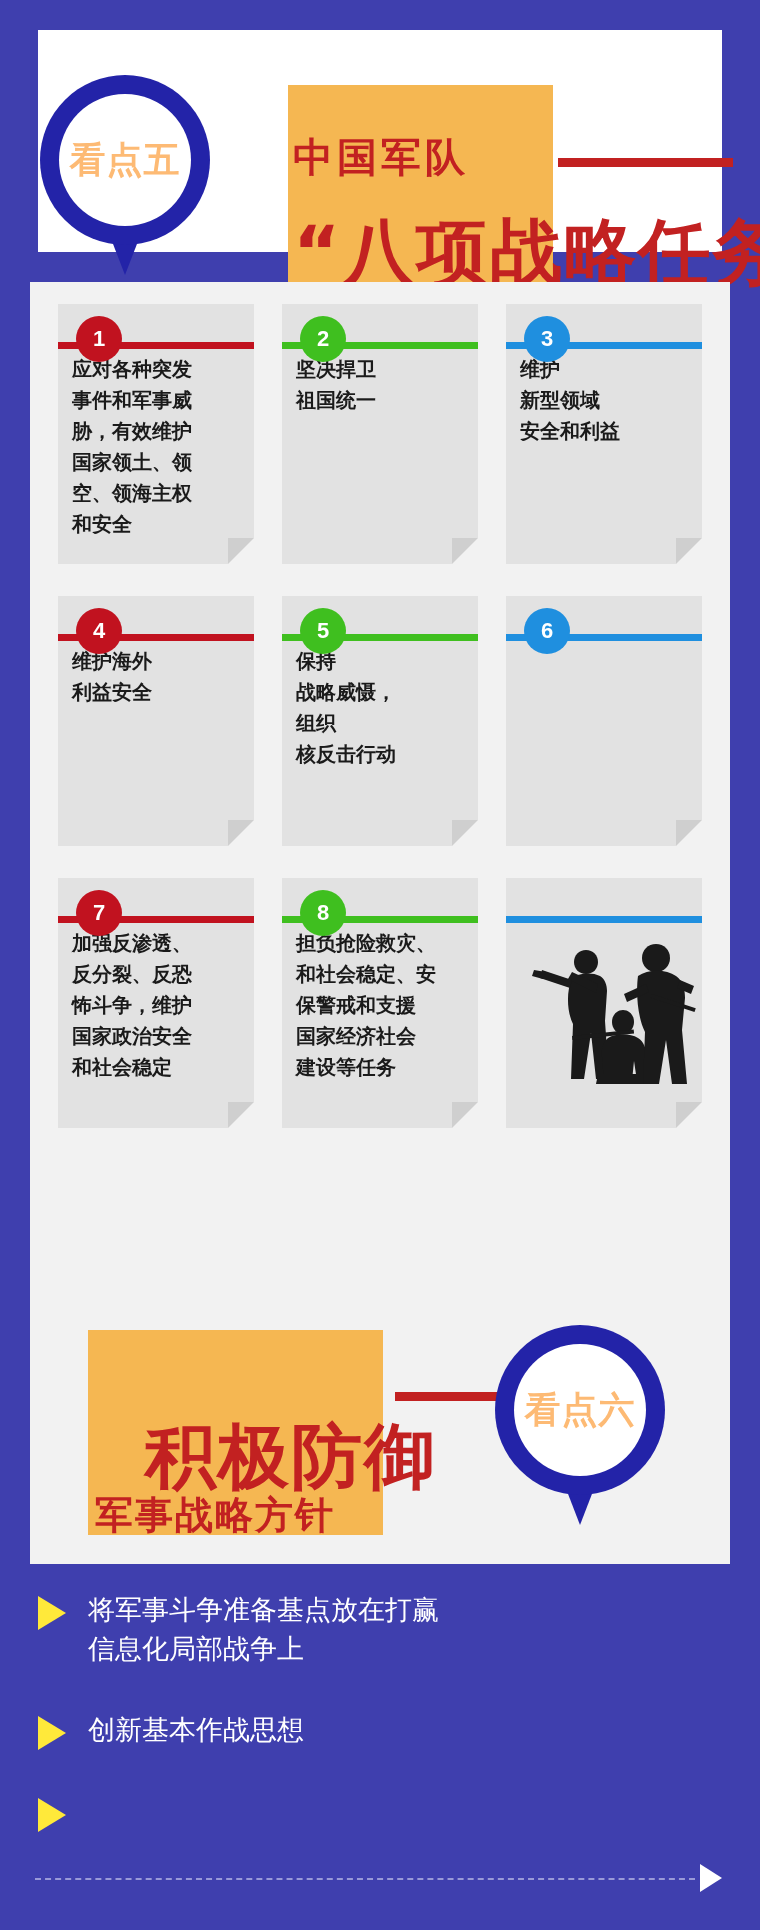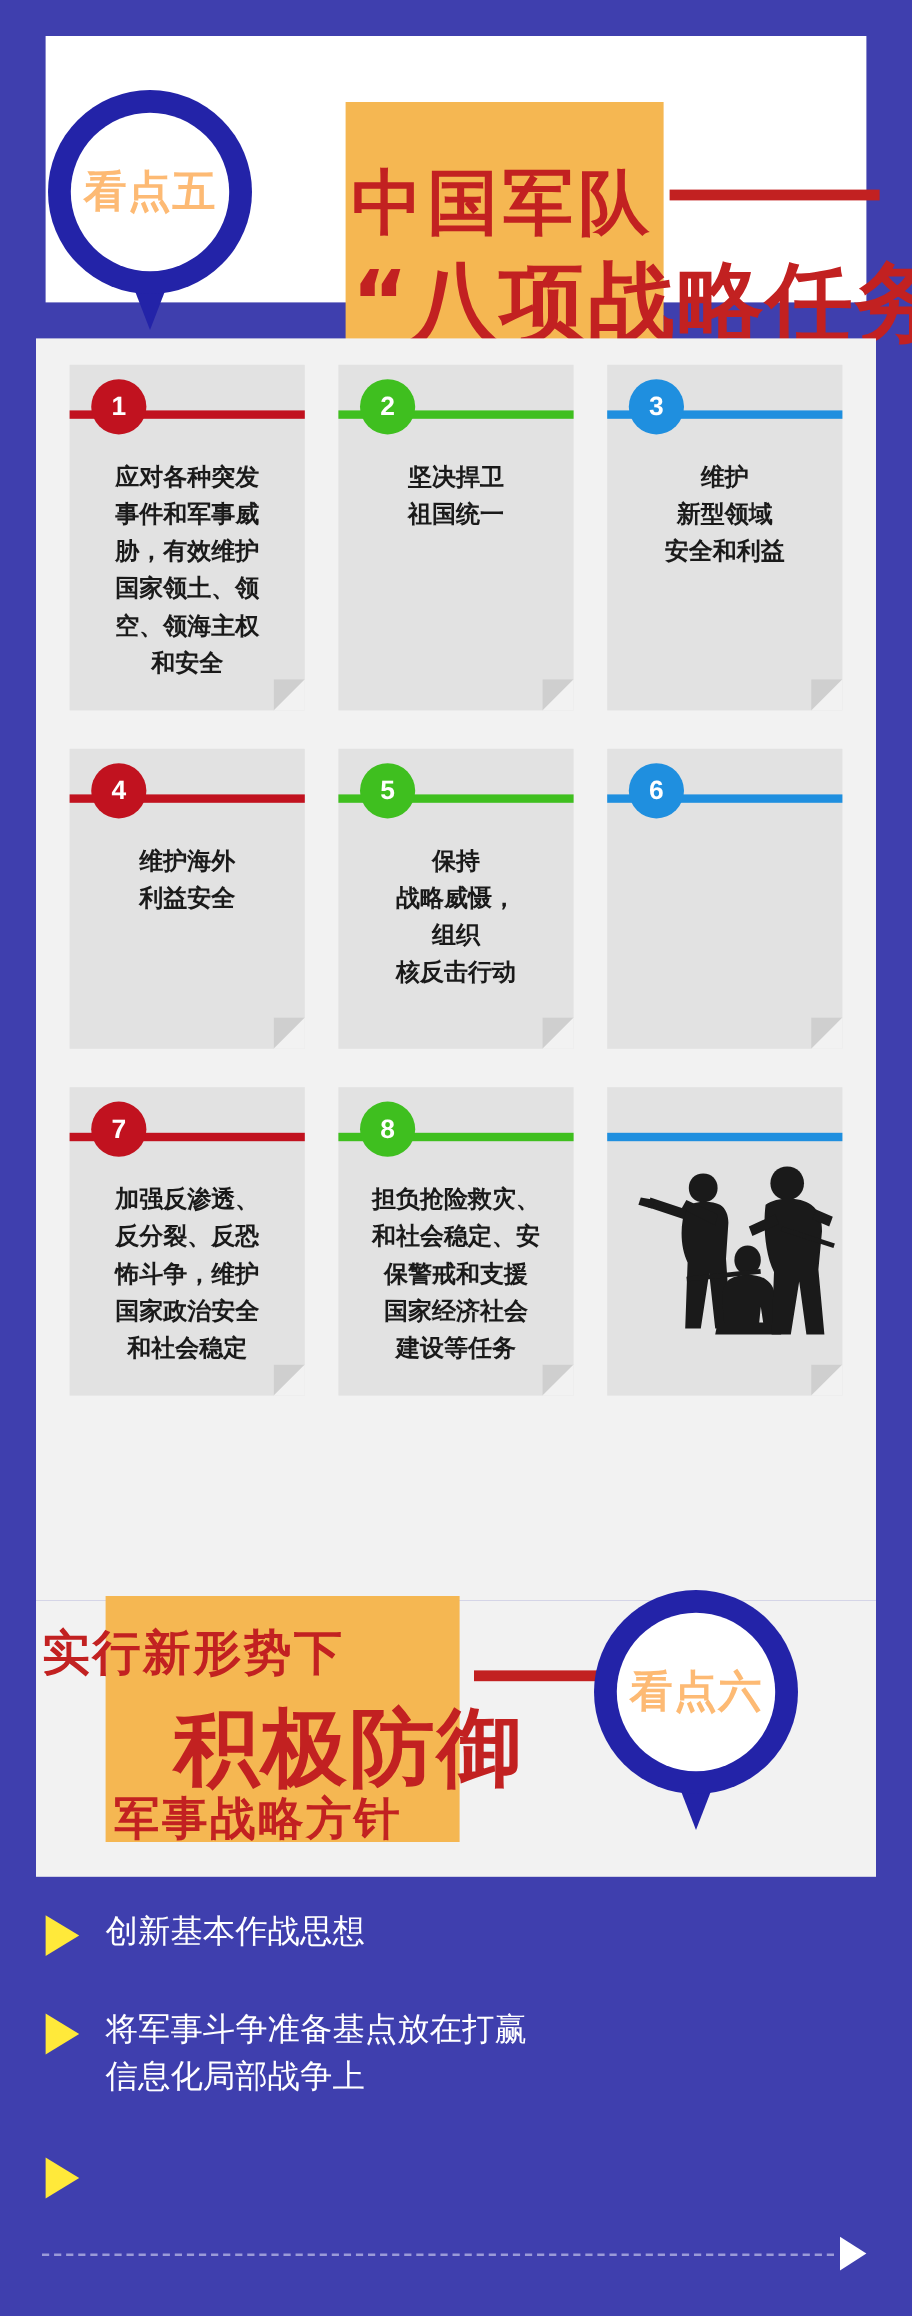--- a/index.html
+++ b/index.html
@@ -42,7 +42,7 @@
     position: absolute;
     left: 255px;
     top: 100px;
-    font-size: 59px;
+    font-size: 40px;
     font-weight: bold;
     color: #c22121;
     letter-spacing: 4px;

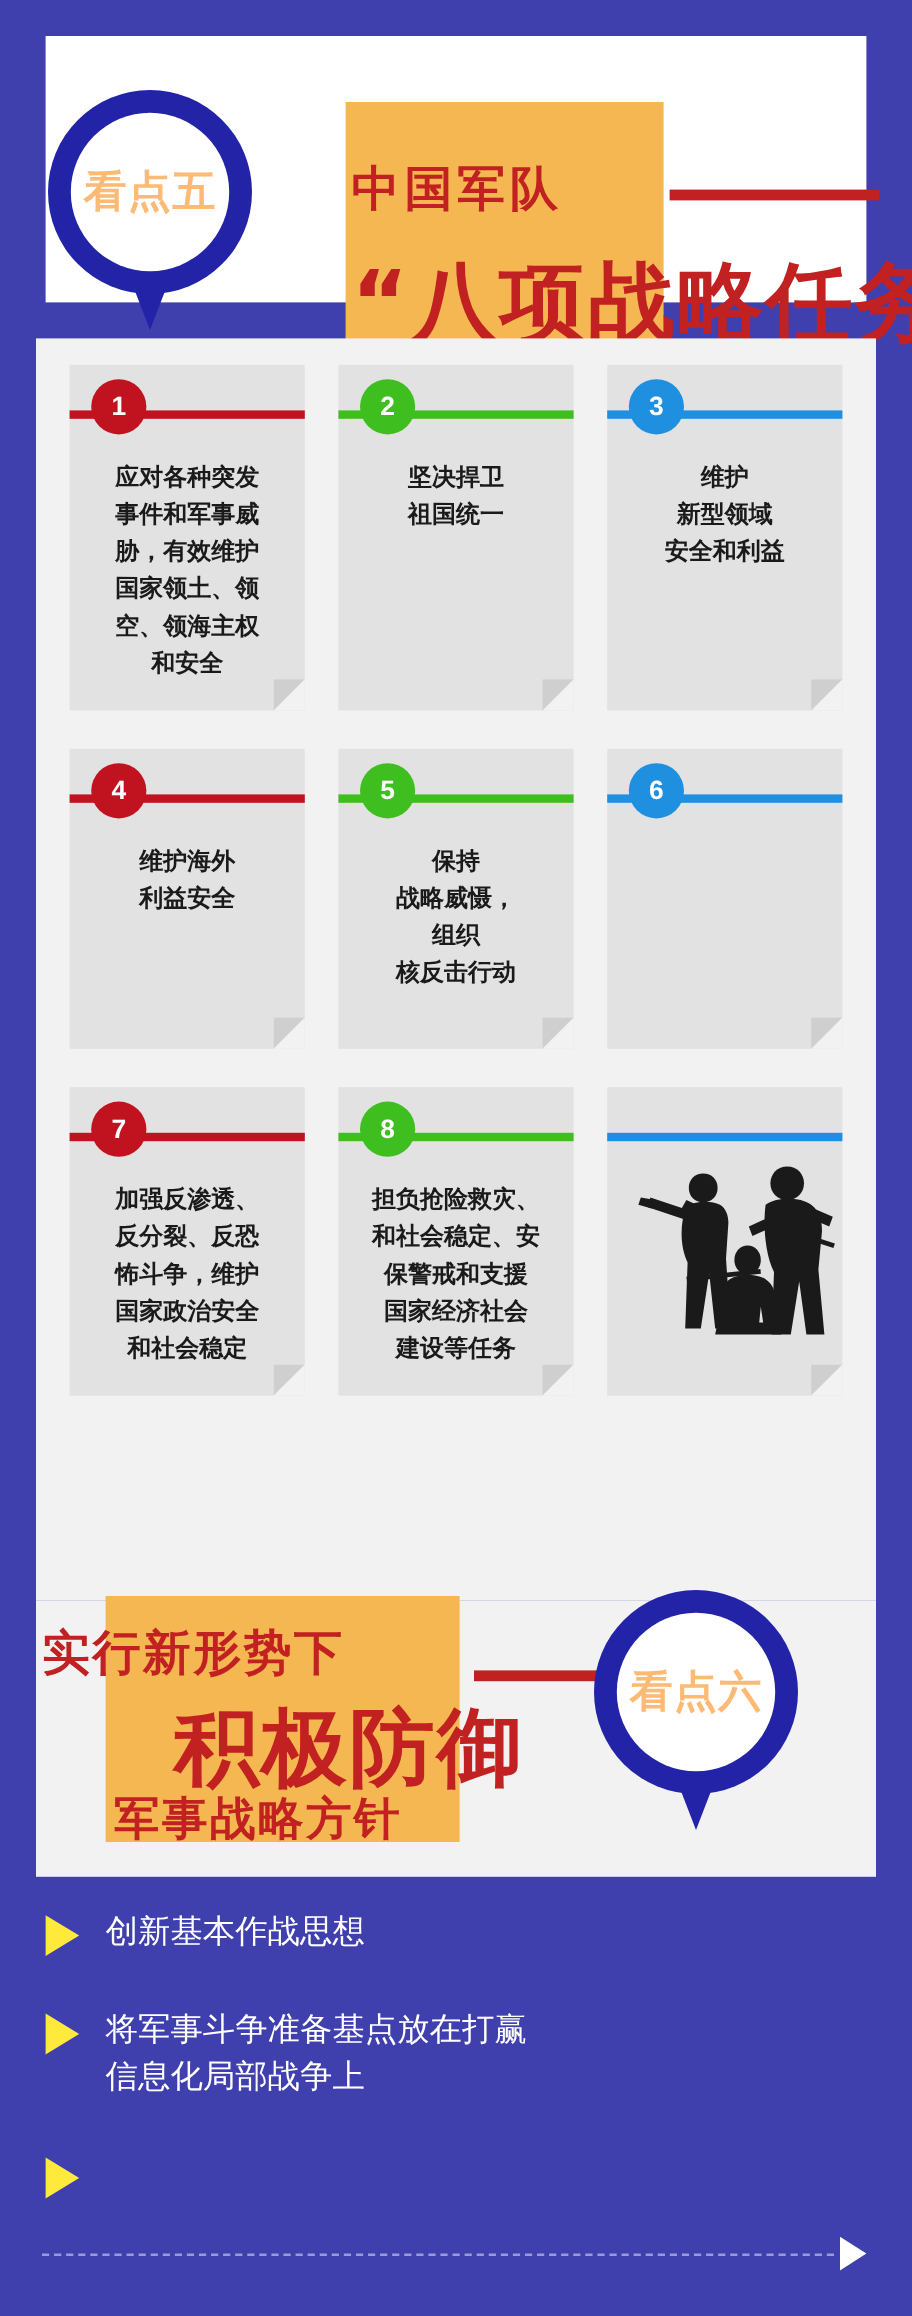--- a/index.html
+++ b/index.html
@@ -174,14 +174,13 @@
   }
   .card-text {
     position: relative;
-    margin-top: 68px;
+    margin-top: 40px;
     font-size: 20px;
     line-height: 1.55;
     color: #1a1a1a;
     font-family: "DejaVu Sans", sans-serif;
     font-weight: bold;
     white-space: pre-line;
-    text-align: center;
   }
   .card-fold {
     position: absolute;

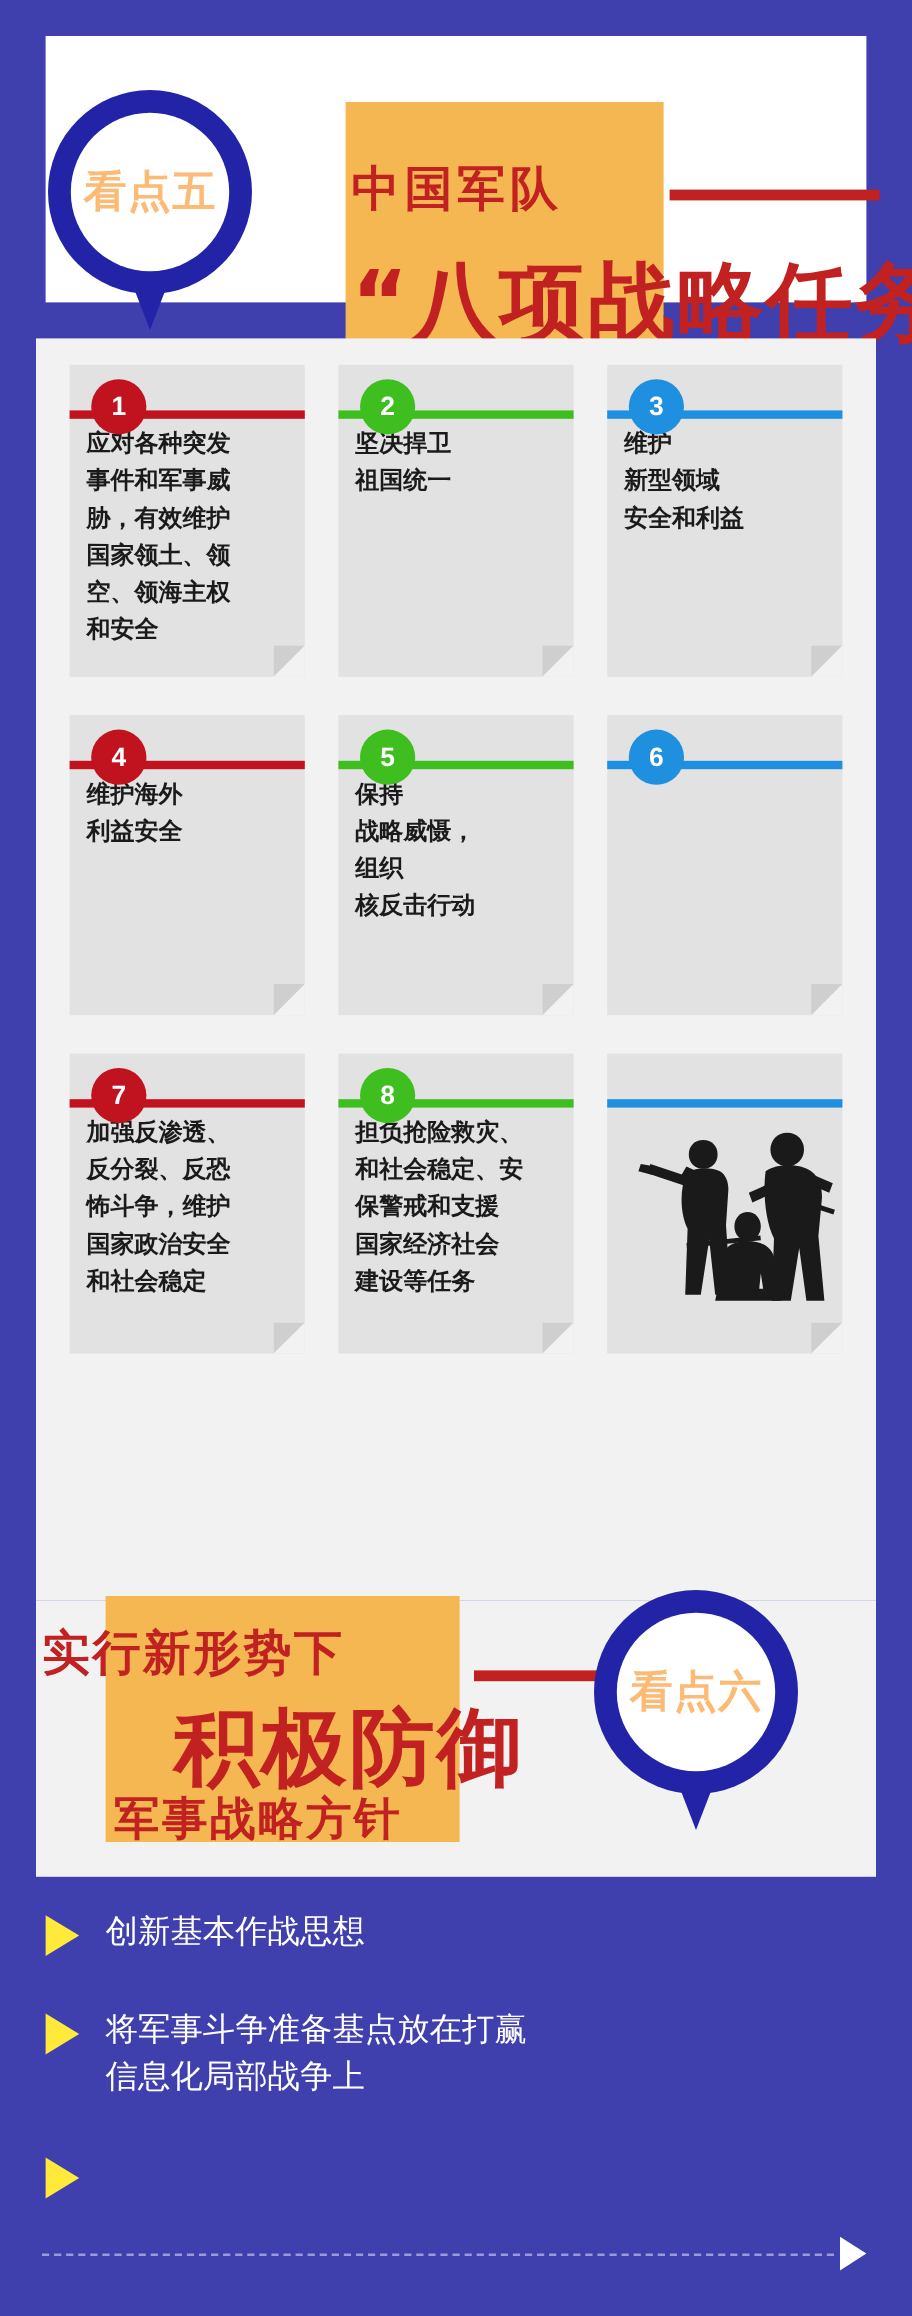--- a/index.html
+++ b/index.html
@@ -439,7 +439,6 @@
 
   <div class="bottom-title-zone"></div>
   <div class="bt-orange"></div>
-  <div class="bt-line1">实行新形势下</div>
   <div class="bt-rule"></div>
   <div class="bt-line2">积极防御</div>
   <div class="bt-line3">军事战略方针</div>

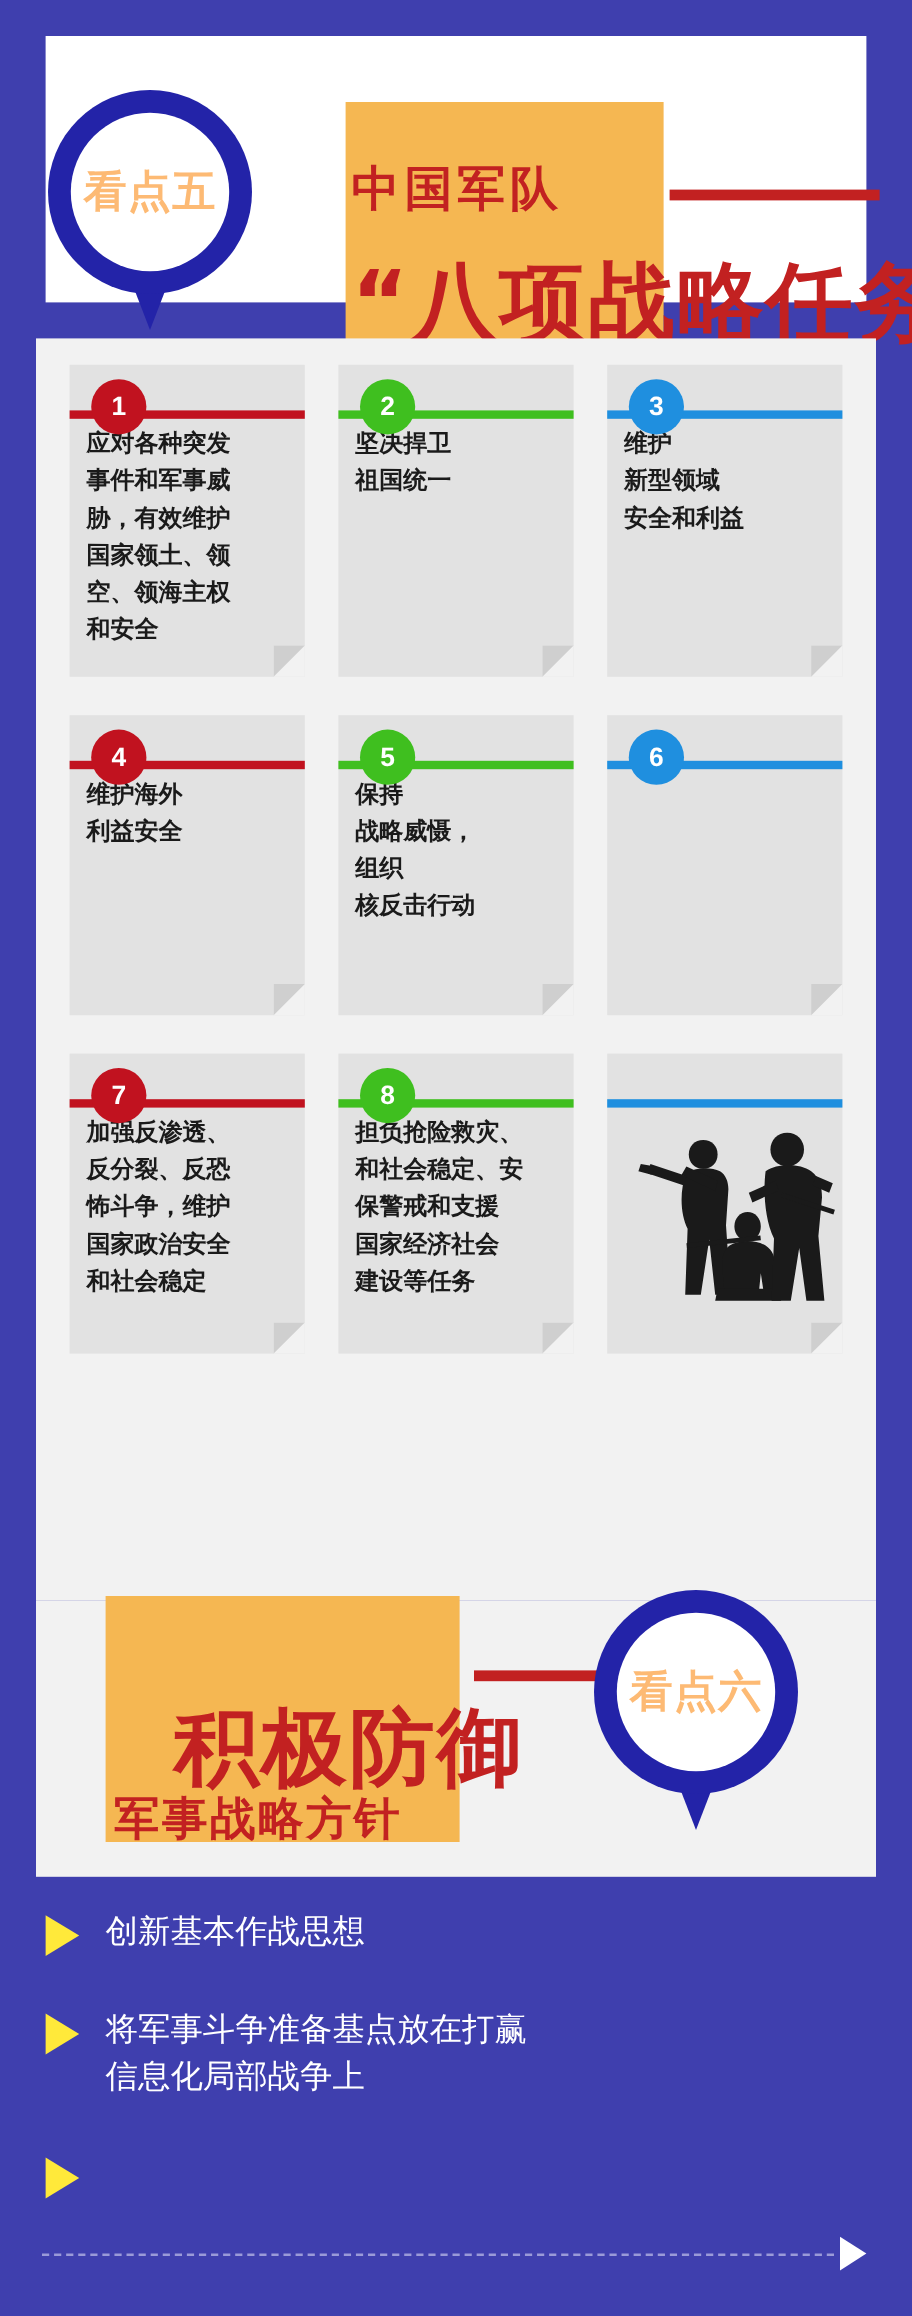--- a/index.html
+++ b/index.html
@@ -453,15 +453,15 @@
   <div class="bullets">
     <div class="bullet-row">
       <div class="bullet-tri"></div>
-      <div class="bullet-text">创新基本作战思想</div>
-    </div>
-    <div class="bullet-row">
-      <div class="bullet-tri"></div>
       <div class="bullet-text">将军事斗争准备基点放在打赢
 信息化局部战争上</div>
     </div>
     <div class="bullet-row">
       <div class="bullet-tri"></div>
+      <div class="bullet-text">创新基本作战思想</div>
+    </div>
+    <div class="bullet-row">
+      <div class="bullet-tri"></div>
     </div>
   </div>
 

